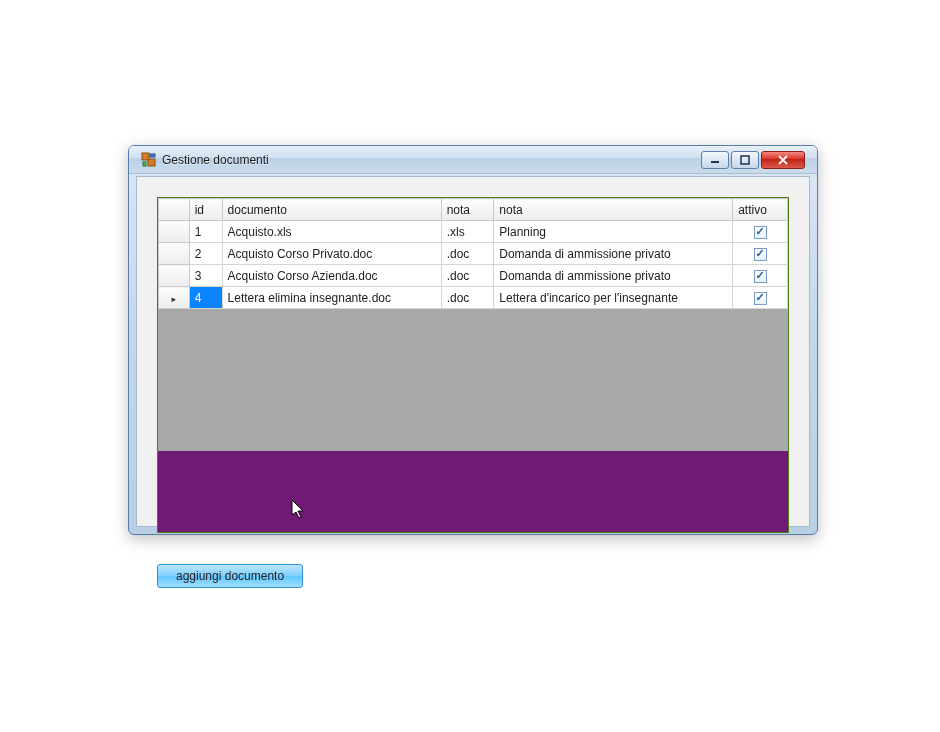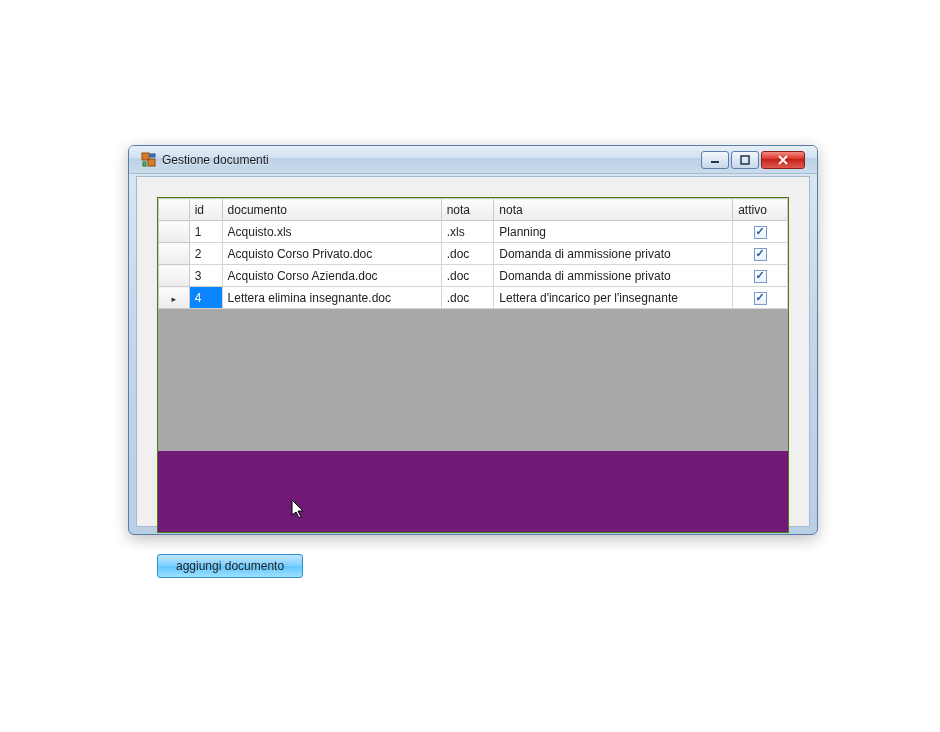--- a/index.html
+++ b/index.html
@@ -150,7 +150,7 @@
   .button-row {
     display: flex;
     align-items: center;
-    margin-top: 21px;
+    margin-top: 31px;
     gap: 12px;
   }
   .btn {

